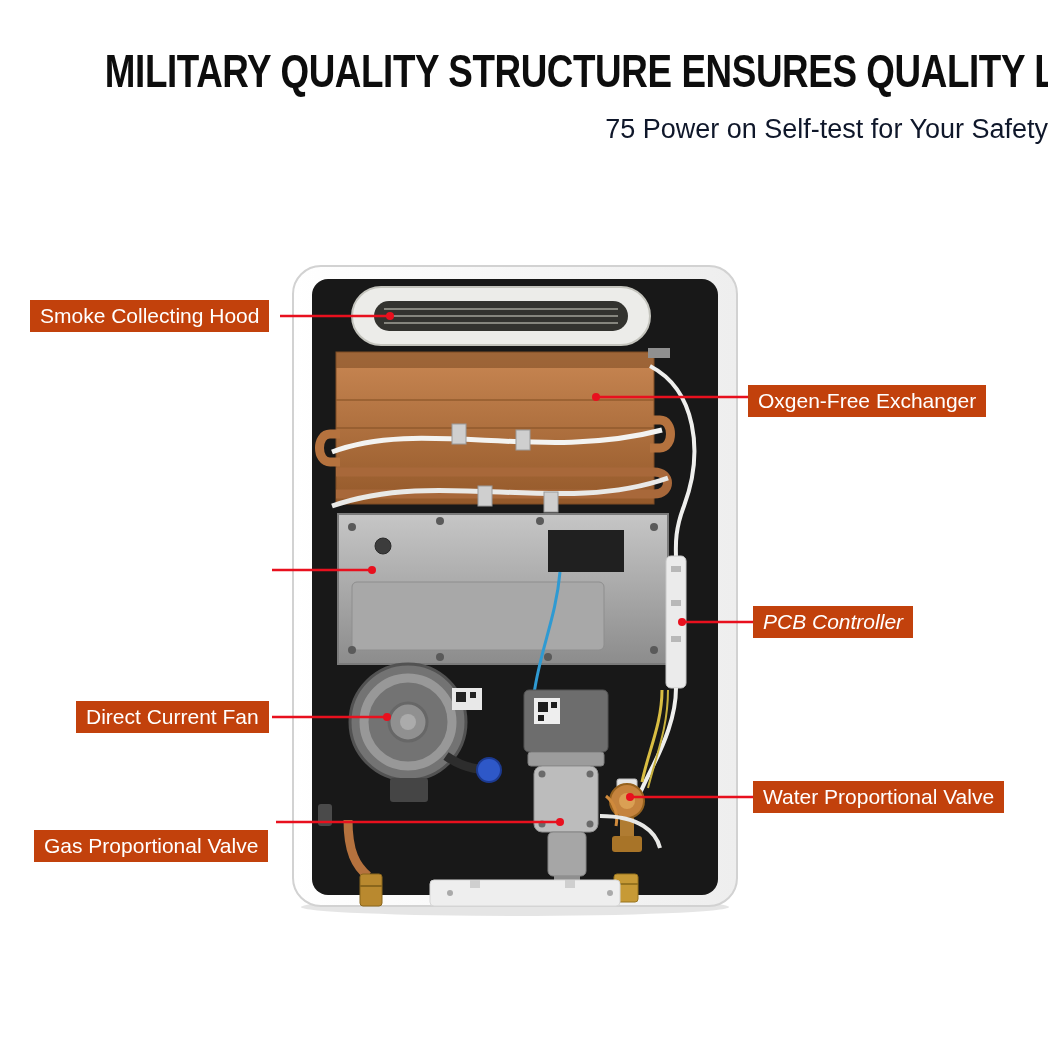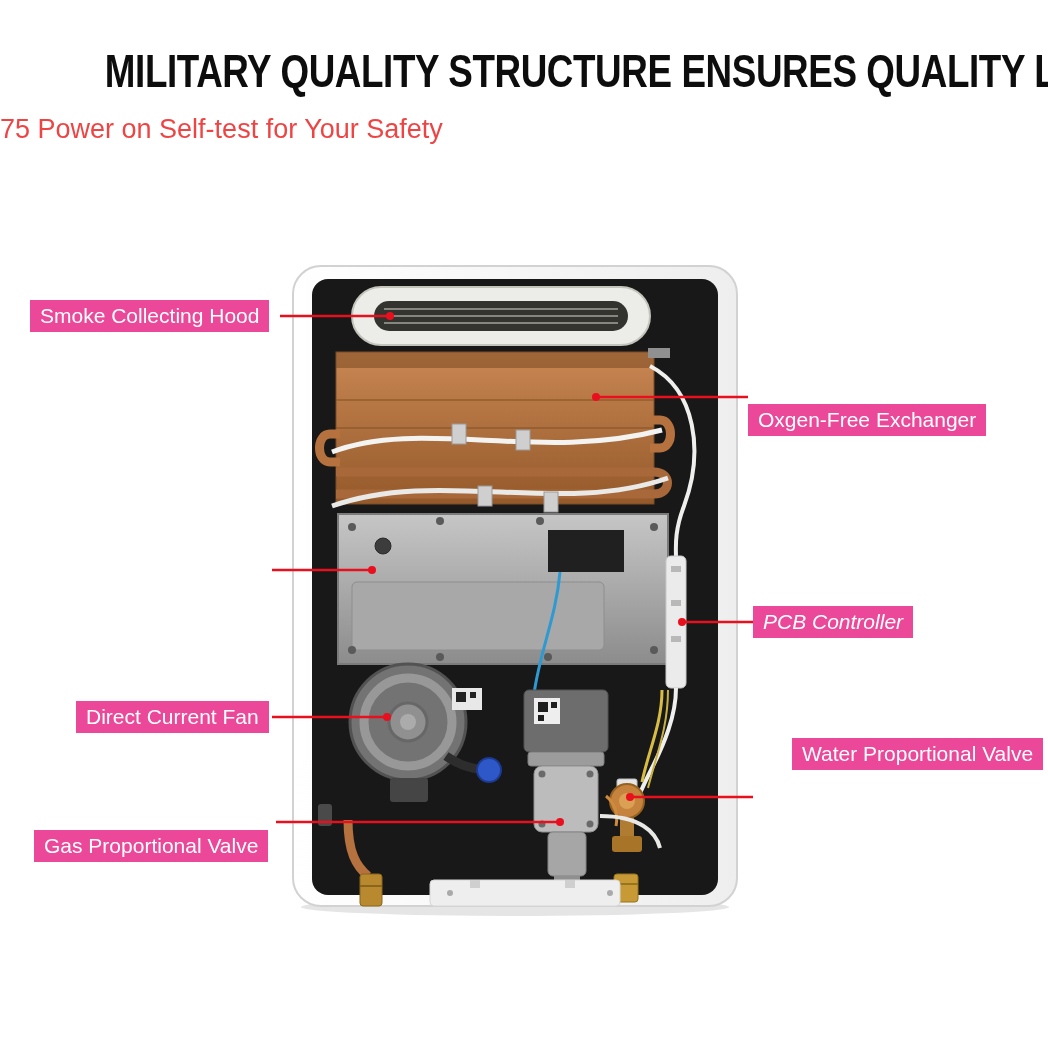--- a/index.html
+++ b/index.html
@@ -14,8 +14,8 @@
     transform:scaleX(0.80);transform-origin:center;
   }
   .subtitle{
-    position:absolute;top:114px;left:0;width:1048px;text-align:left;
-    font-size:27px;font-weight:400;color:#ef4444;
+    position:absolute;top:114px;left:0;width:1048px;text-align:right;
+    font-size:27px;font-weight:400;color:#0f172a;
   }
   .heater-svg,.overlay-svg{position:absolute;top:0;left:0;}
   .overlay-svg{pointer-events:none;}

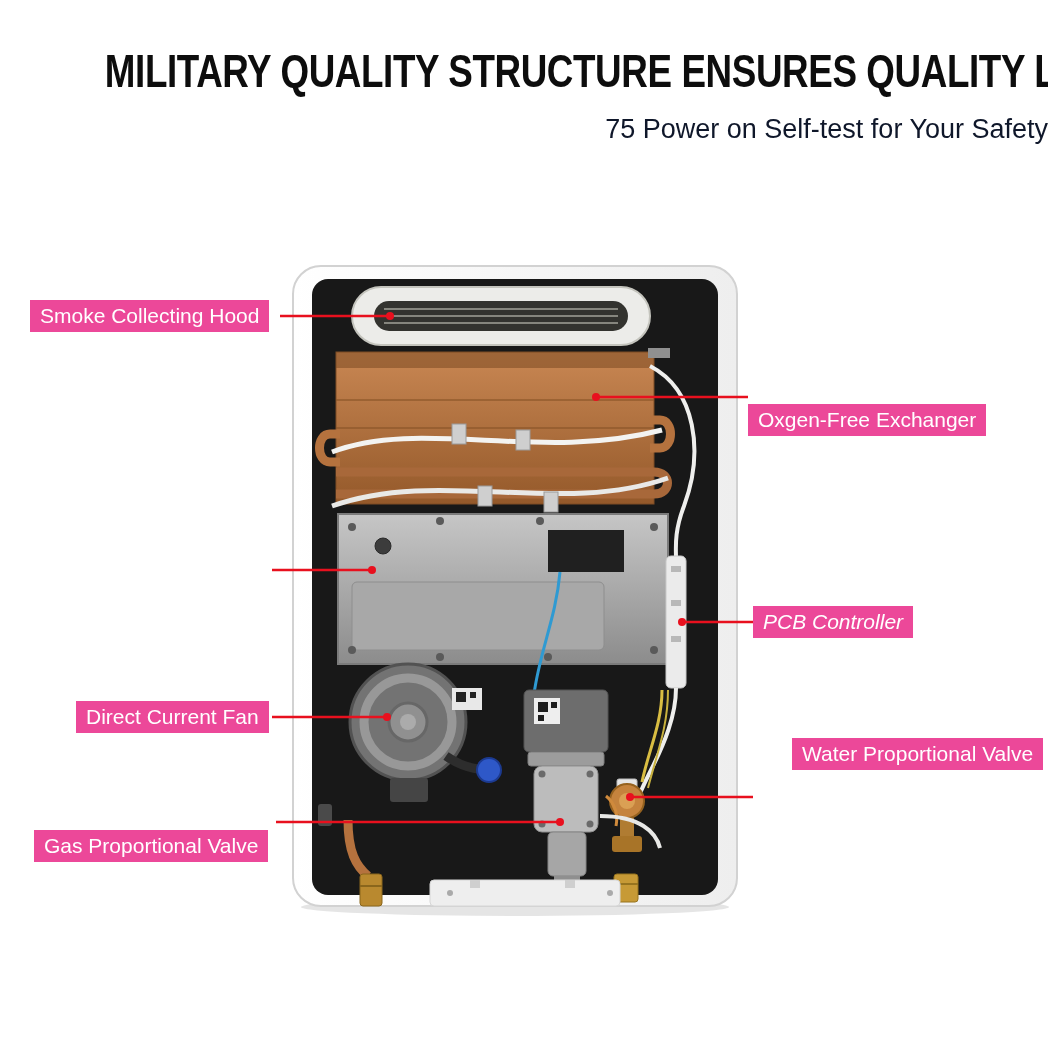--- a/index.html
+++ b/index.html
@@ -20,7 +20,7 @@
   .heater-svg,.overlay-svg{position:absolute;top:0;left:0;}
   .overlay-svg{pointer-events:none;}
   .callout{
-    position:absolute;background:#ec4899;color:#ffffff;
+    position:absolute;background:#c2410c;color:#ffffff;
     font-size:21px;line-height:24px;padding:4px 10px;white-space:nowrap;
   }
 </style>

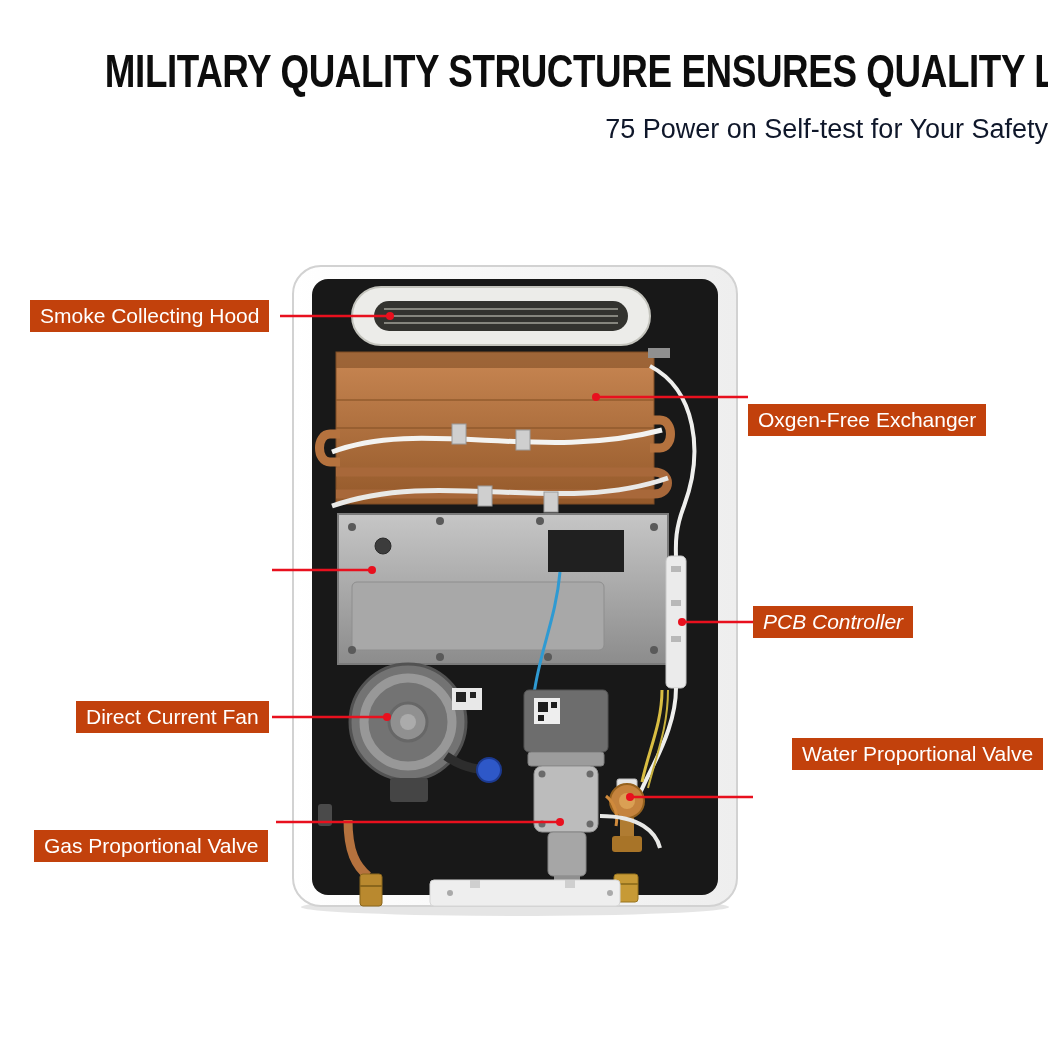--- a/index.html
+++ b/index.html
@@ -183,7 +183,7 @@
   </svg>
 
   <div class="callout" style="left:30px;top:300px;">Smoke Collecting Hood</div>
-  <div class="callout" style="left:748px;top:404px;">Oxgen-Free Exchanger</div>
+  <div class="callout" style="left:748px;top:385px;">Oxgen-Free Exchanger</div>
   <div class="callout" style="left:753px;top:606px;font-style:italic;">PCB Controller</div>
   <div class="callout" style="left:76px;top:701px;">Direct Current Fan</div>
   <div class="callout" style="left:753px;top:738px;margin-left:39px;">Water Proportional Valve</div>

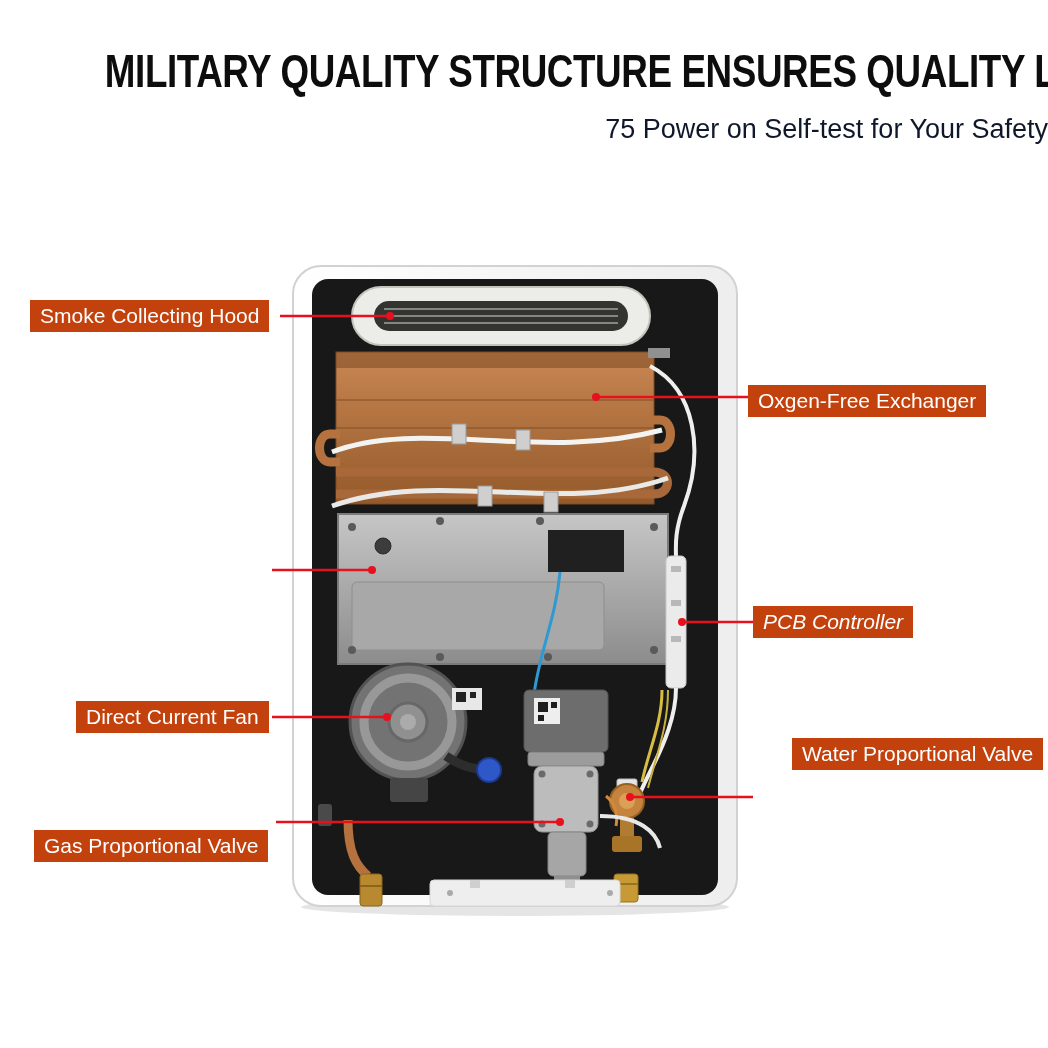--- a/index.html
+++ b/index.html
@@ -186,7 +186,7 @@
   <div class="callout" style="left:748px;top:385px;">Oxgen-Free Exchanger</div>
   <div class="callout" style="left:753px;top:606px;font-style:italic;">PCB Controller</div>
   <div class="callout" style="left:76px;top:701px;">Direct Current Fan</div>
-  <div class="callout" style="left:753px;top:738px;margin-left:39px;">Water Proportional Valve</div>
+  <div class="callout" style="left:753px;top:781px;">Water Proportional Valve</div>
   <div class="callout" style="left:34px;top:806px;margin-top:24px;">Gas Proportional Valve</div>
 
 </div>

